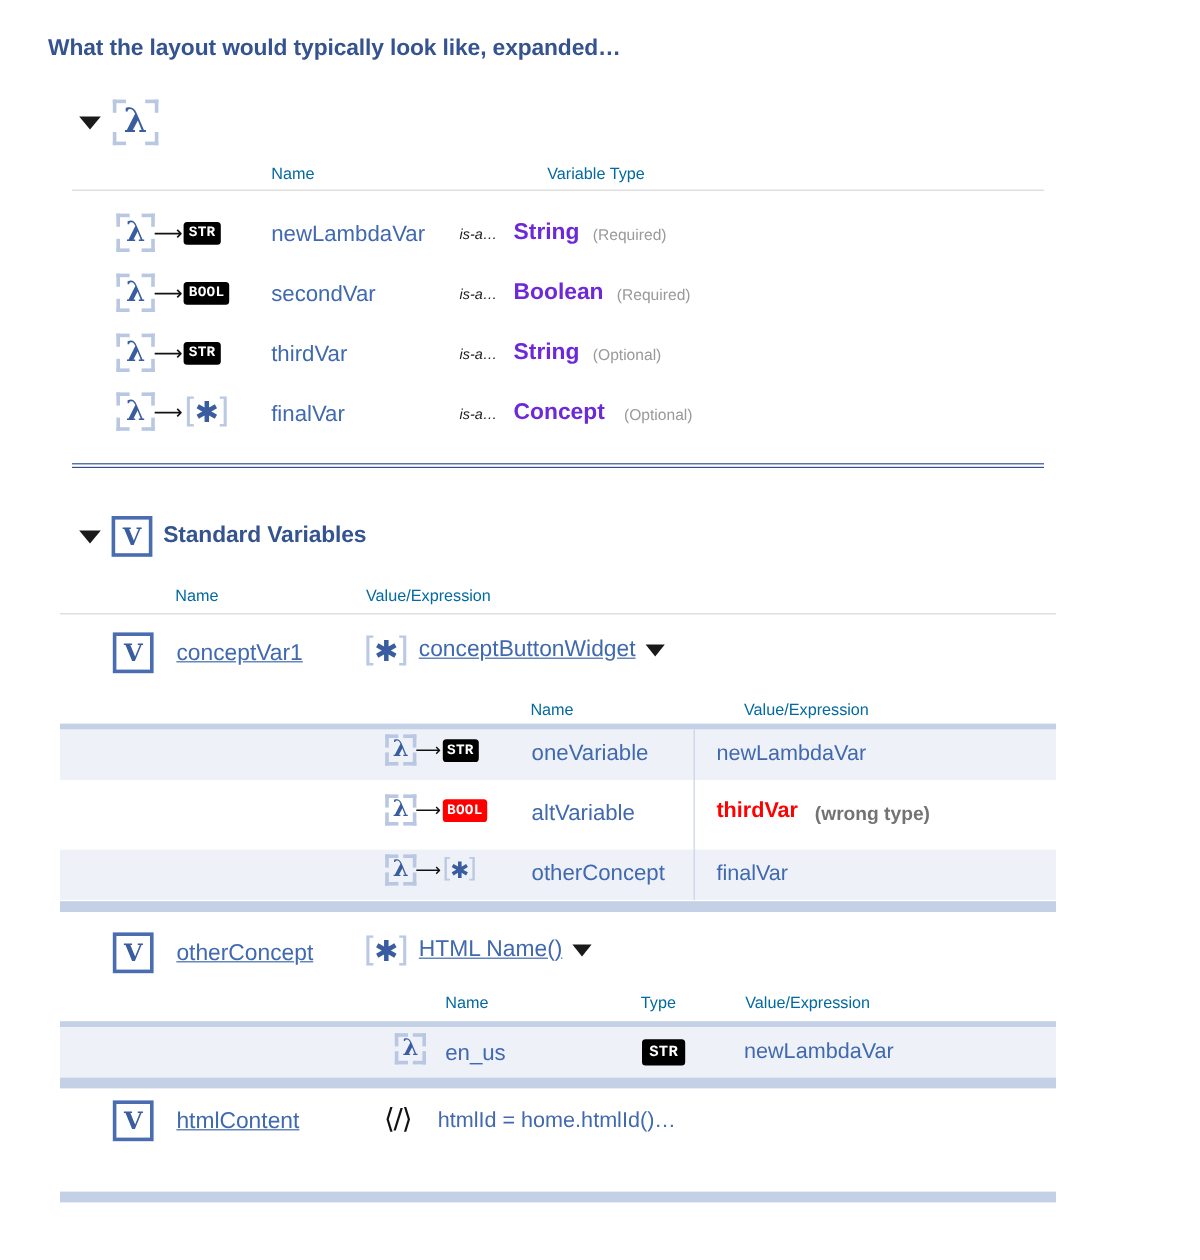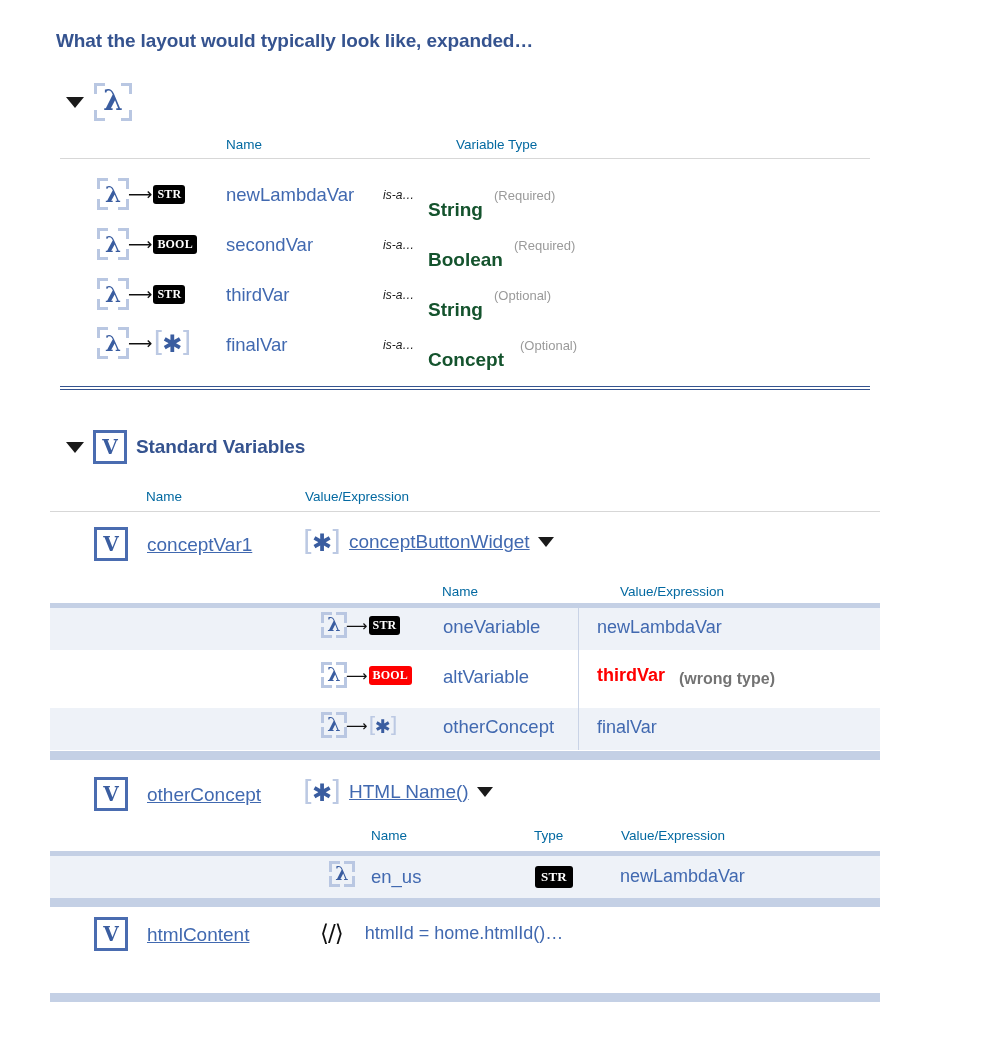--- a/index.html
+++ b/index.html
@@ -19,7 +19,7 @@
   
   .page-title {
     position: absolute;
-    left: 56px;
+    left: 40px;
     top: 30px;
     font-size: 19px;
     font-weight: bold;

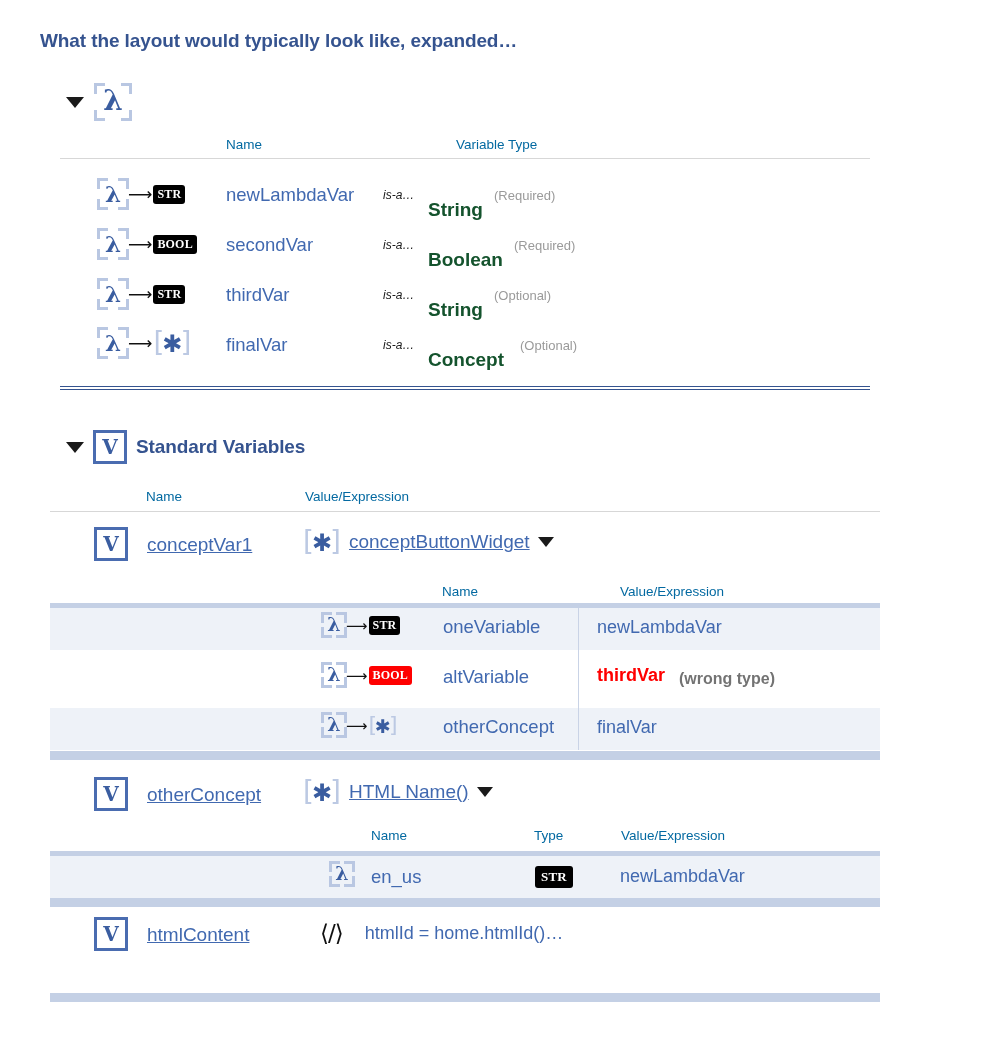--- a/index.html
+++ b/index.html
@@ -112,7 +112,7 @@
     flex: none;
     background: #000000;
     color: #ffffff;
-    font-family: Liberation Serif, serif;
+    font-family: Liberation Mono, monospace;
     font-weight: bold;
     font-size: 12px;
     line-height: 1;

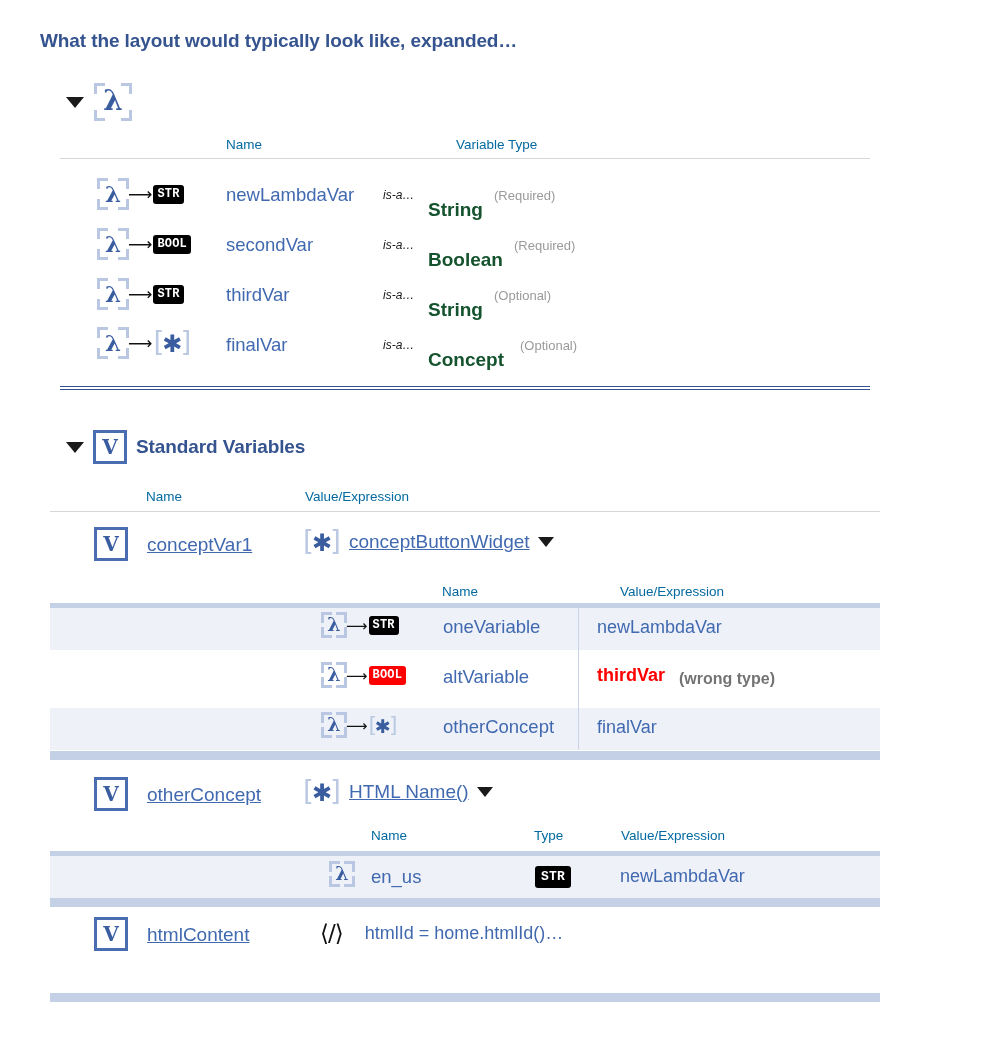--- a/index.html
+++ b/index.html
@@ -248,9 +248,8 @@
   .vtype {
     font-size: 19px;
     font-weight: bold;
-    color: #14532d;
-    white-space: nowrap;
-    margin-top: 16px;
+    color: #6d28d9;
+    white-space: nowrap;
   }
   .req {
     font-size: 13px;

